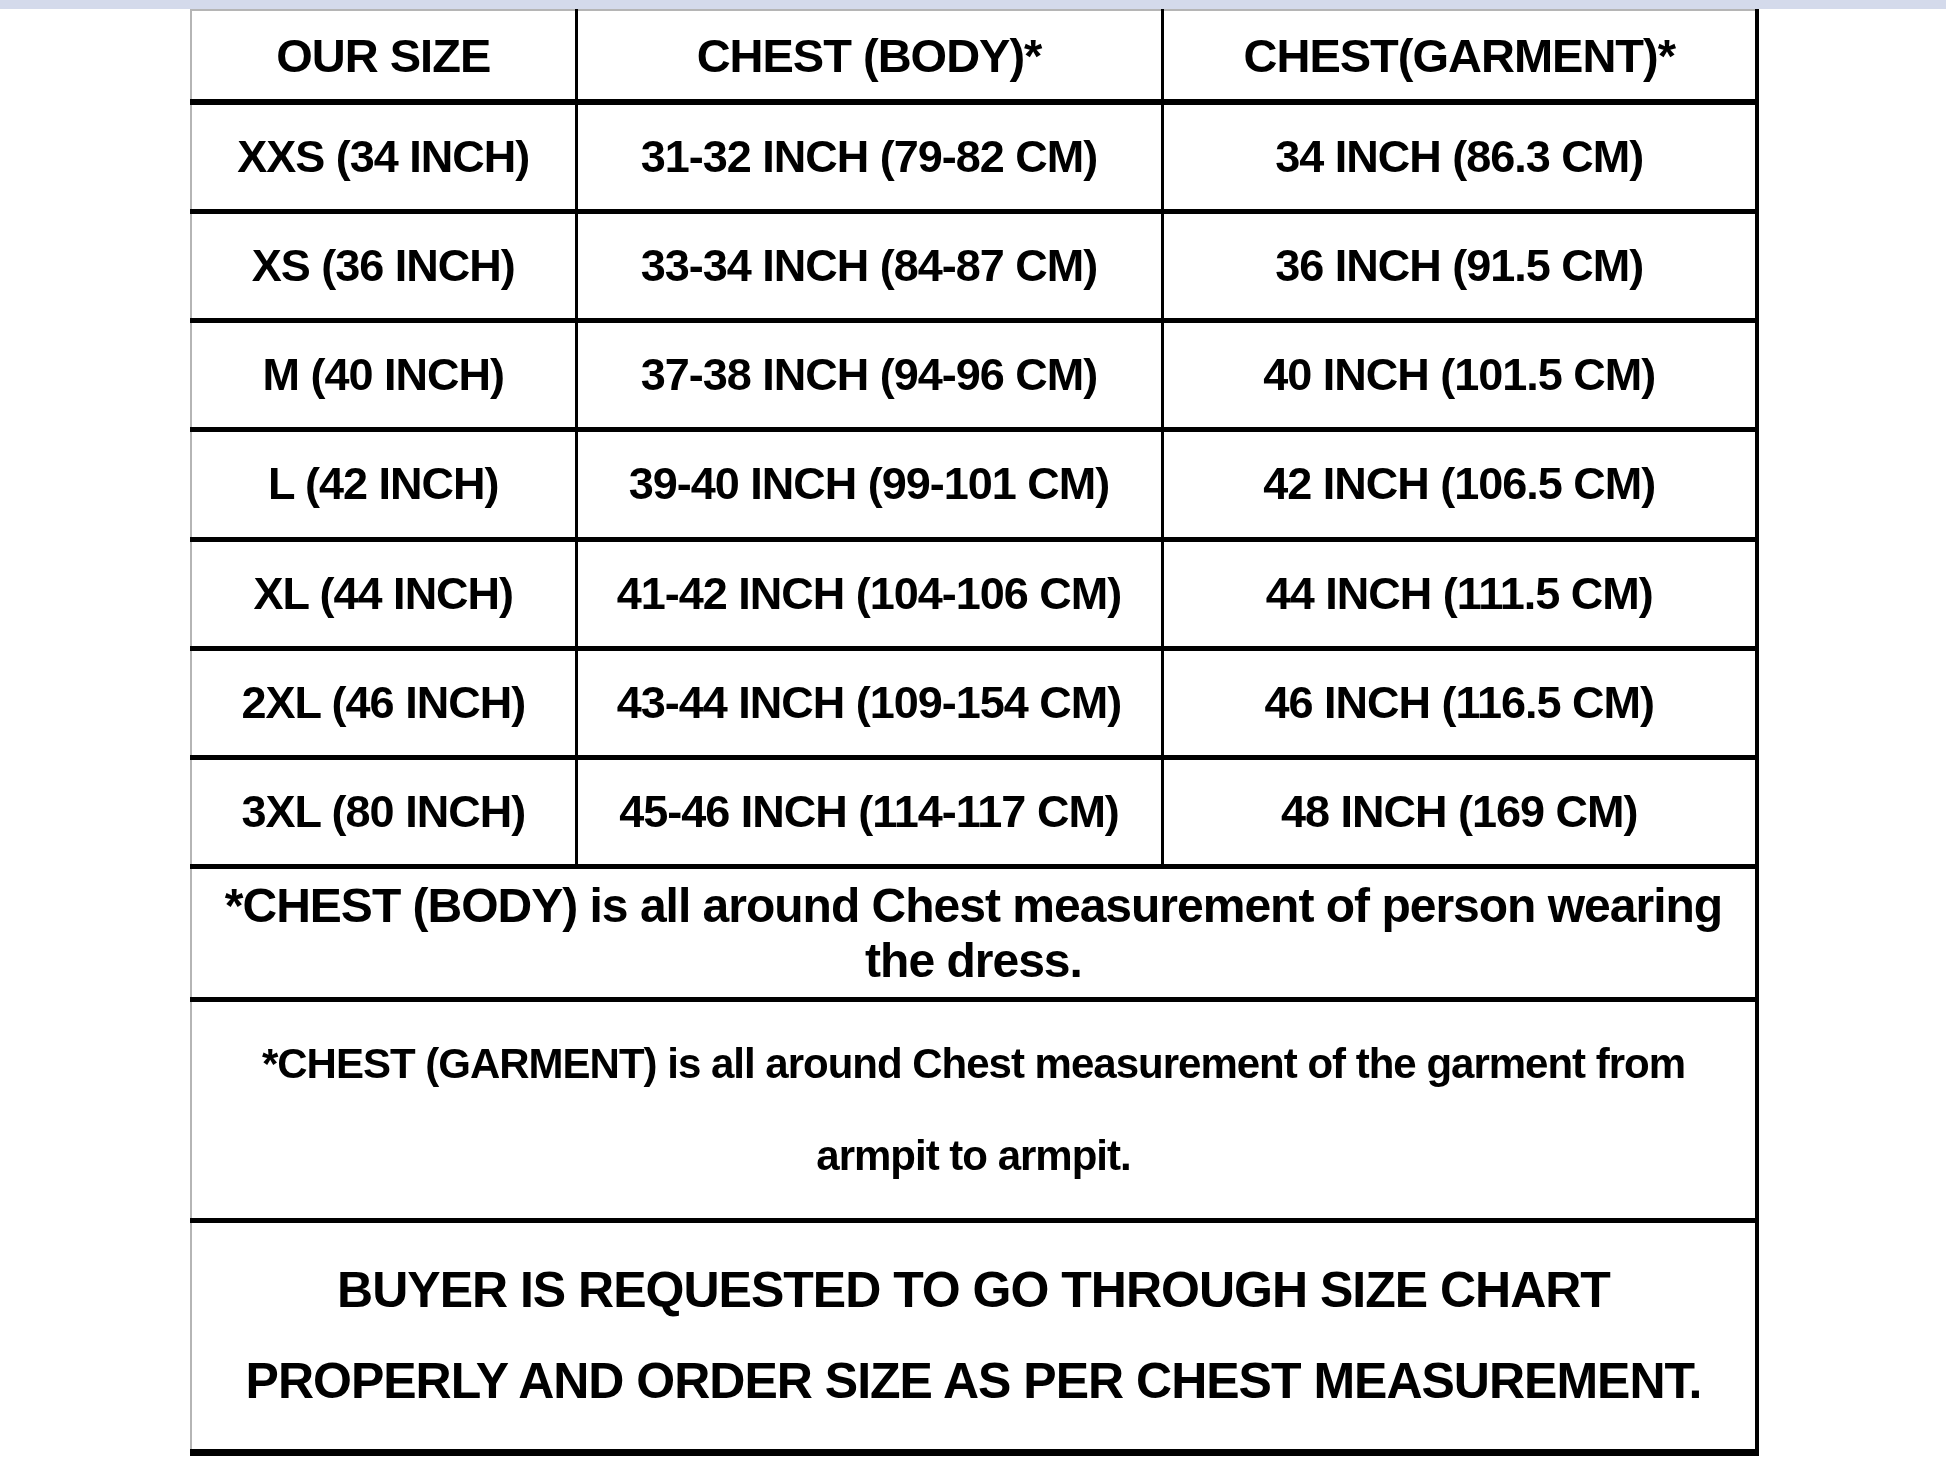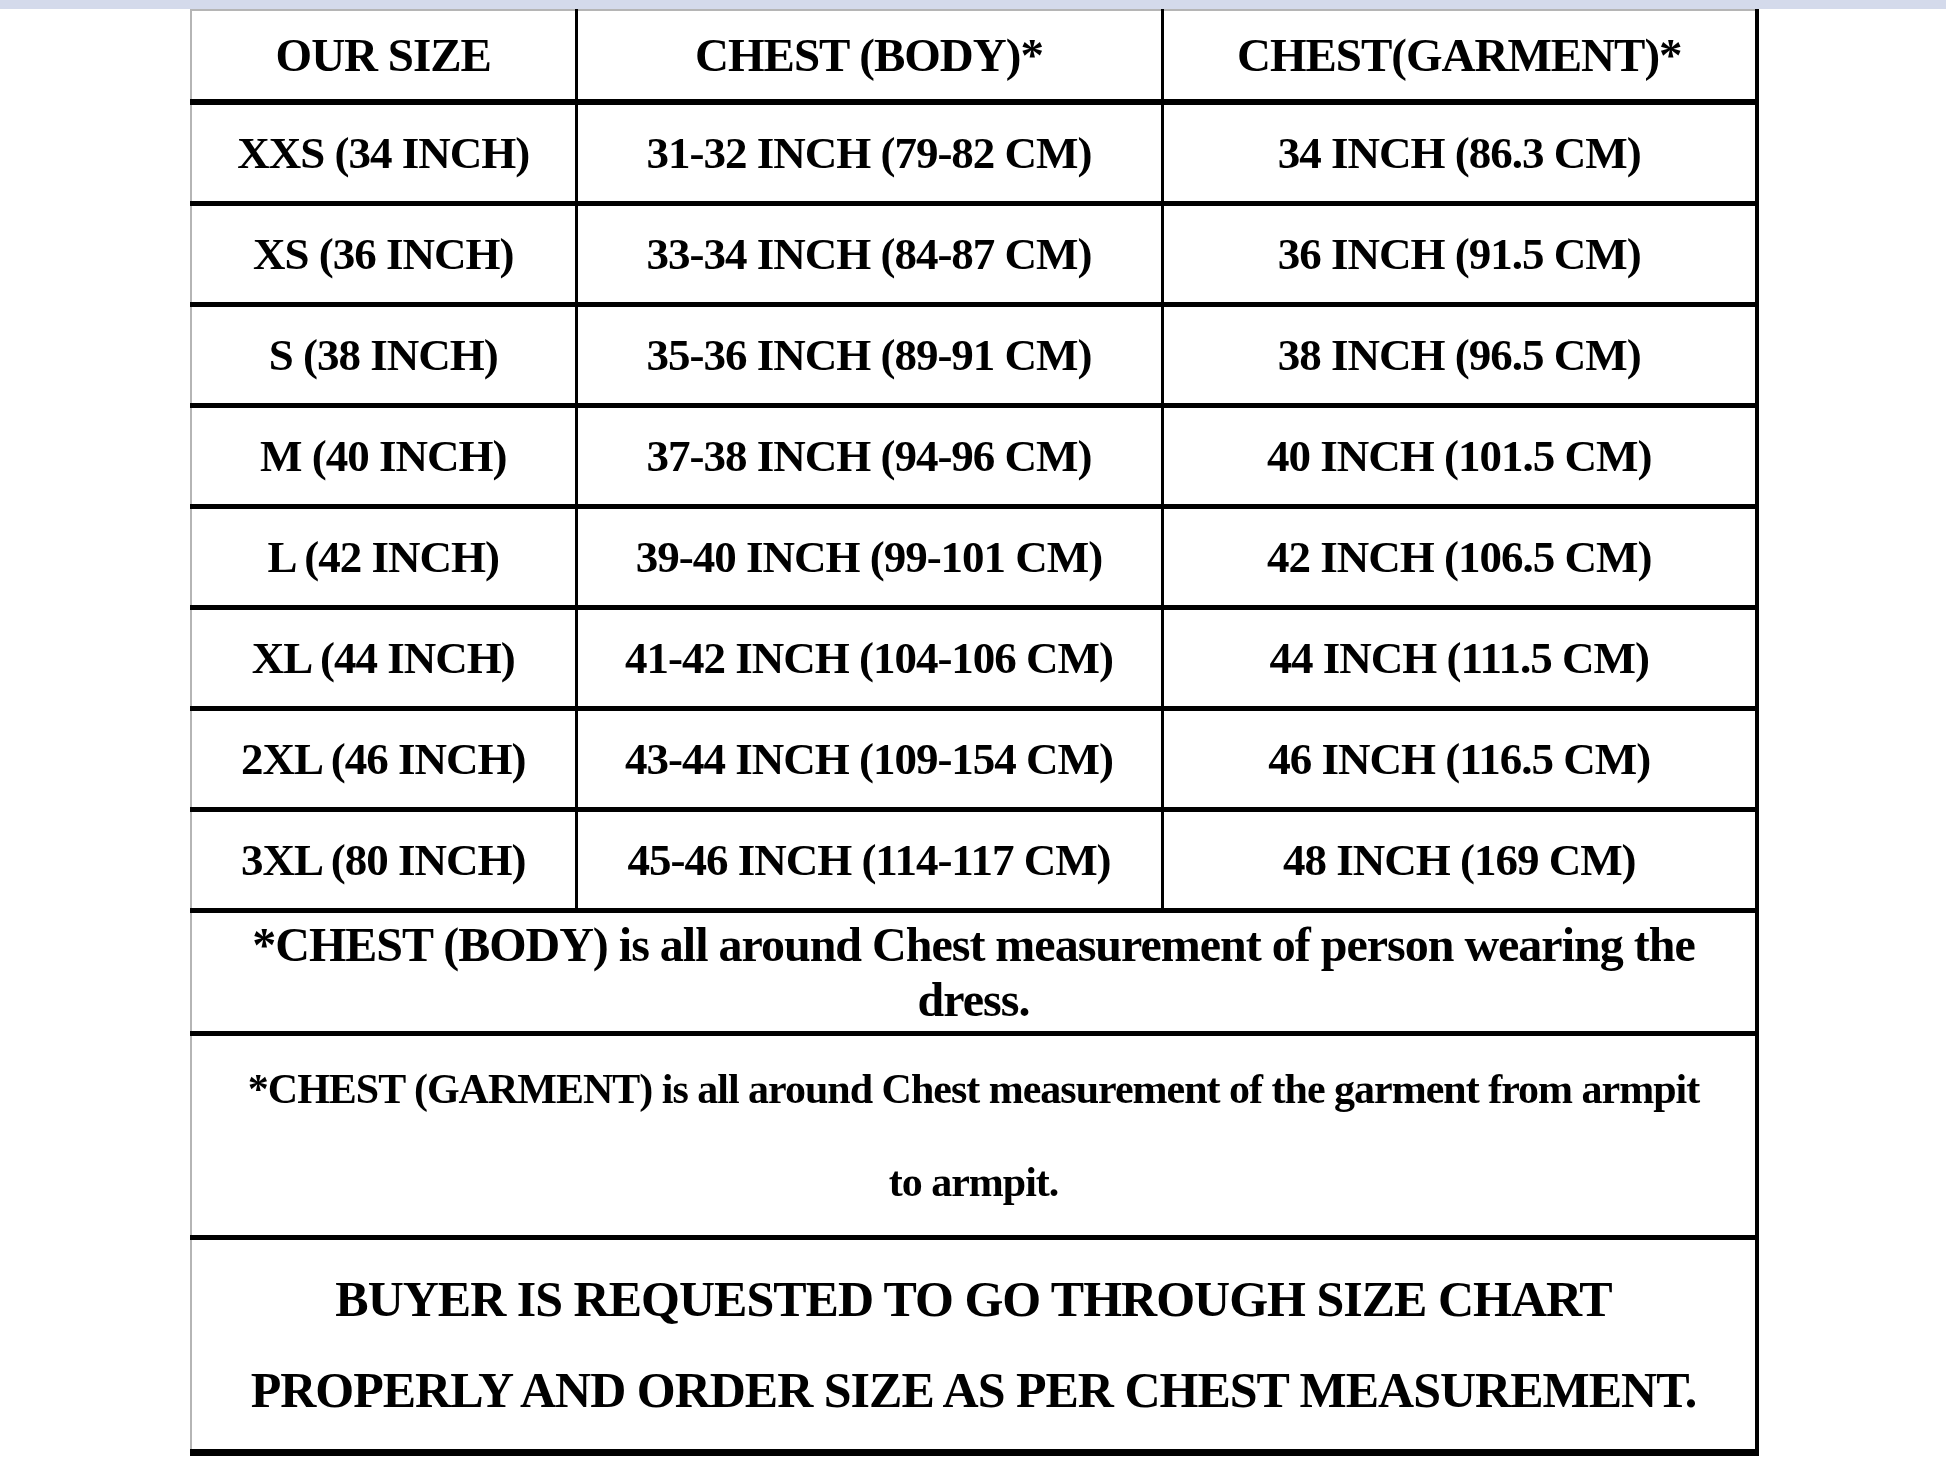--- a/index.html
+++ b/index.html
@@ -50,7 +50,6 @@
     color: #000000;
     font-weight: 700;
     letter-spacing: -1px;
-    font-family: Liberation Serif, serif;
   }
   .size-chart .vline { border-right: 3px solid #000000; }
   .size-chart th {

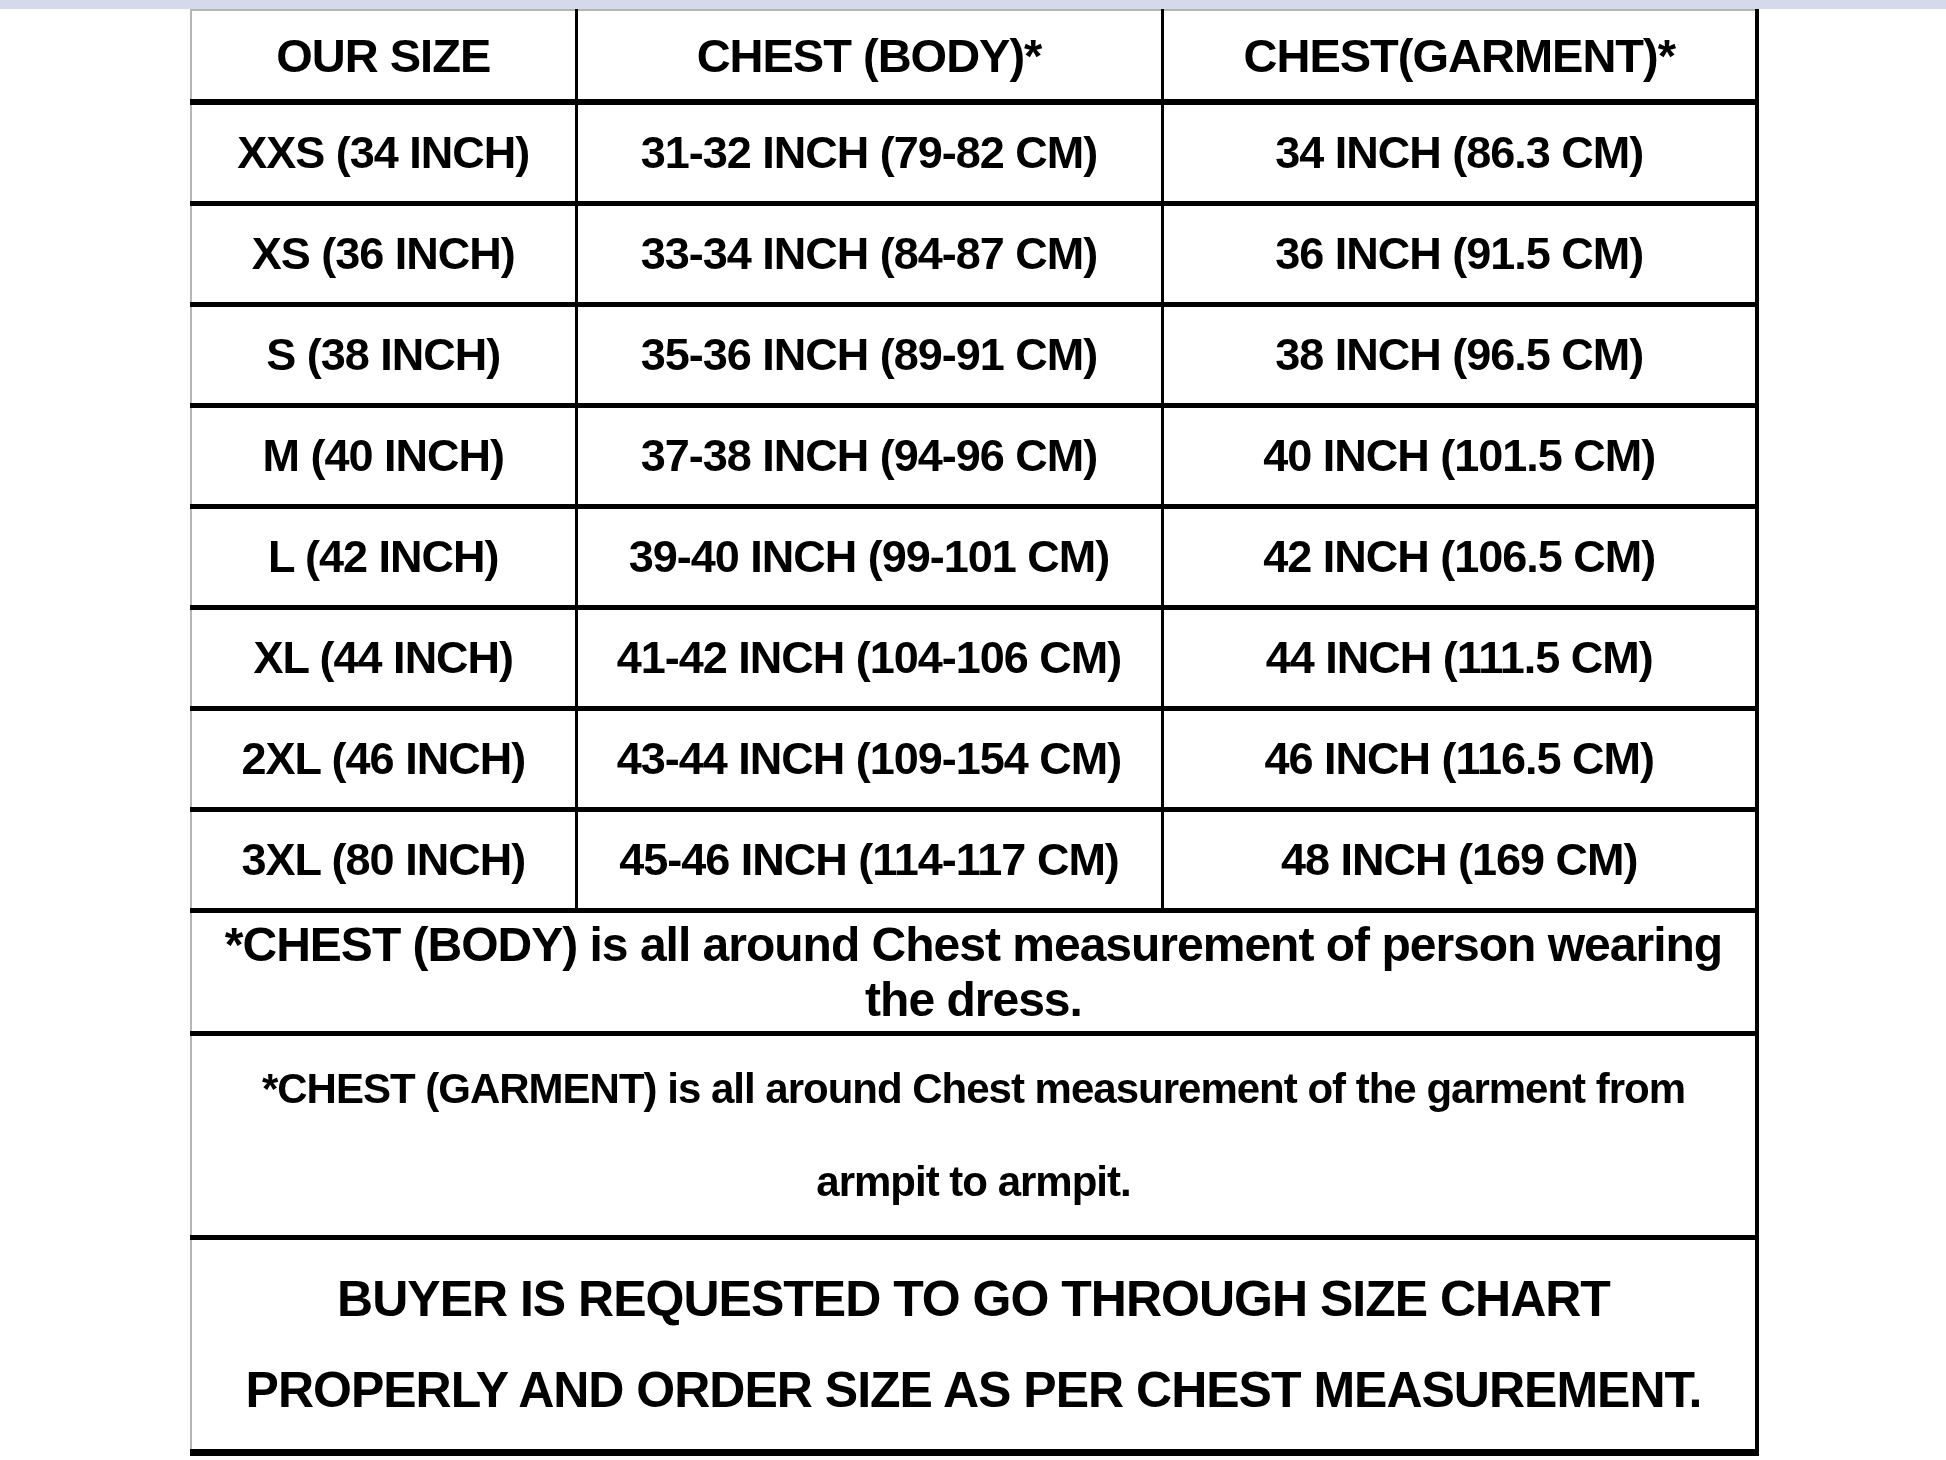--- a/index.html
+++ b/index.html
@@ -106,11 +106,6 @@
         <td>36 INCH (91.5 CM)</td>
       </tr>
       <tr class="data-row">
-        <td class="vline">S (38 INCH)</td>
-        <td class="vline">35-36 INCH (89-91 CM)</td>
-        <td>38 INCH (96.5 CM)</td>
-      </tr>
-      <tr class="data-row">
         <td class="vline">M (40 INCH)</td>
         <td class="vline">37-38 INCH (94-96 CM)</td>
         <td>40 INCH (101.5 CM)</td>

